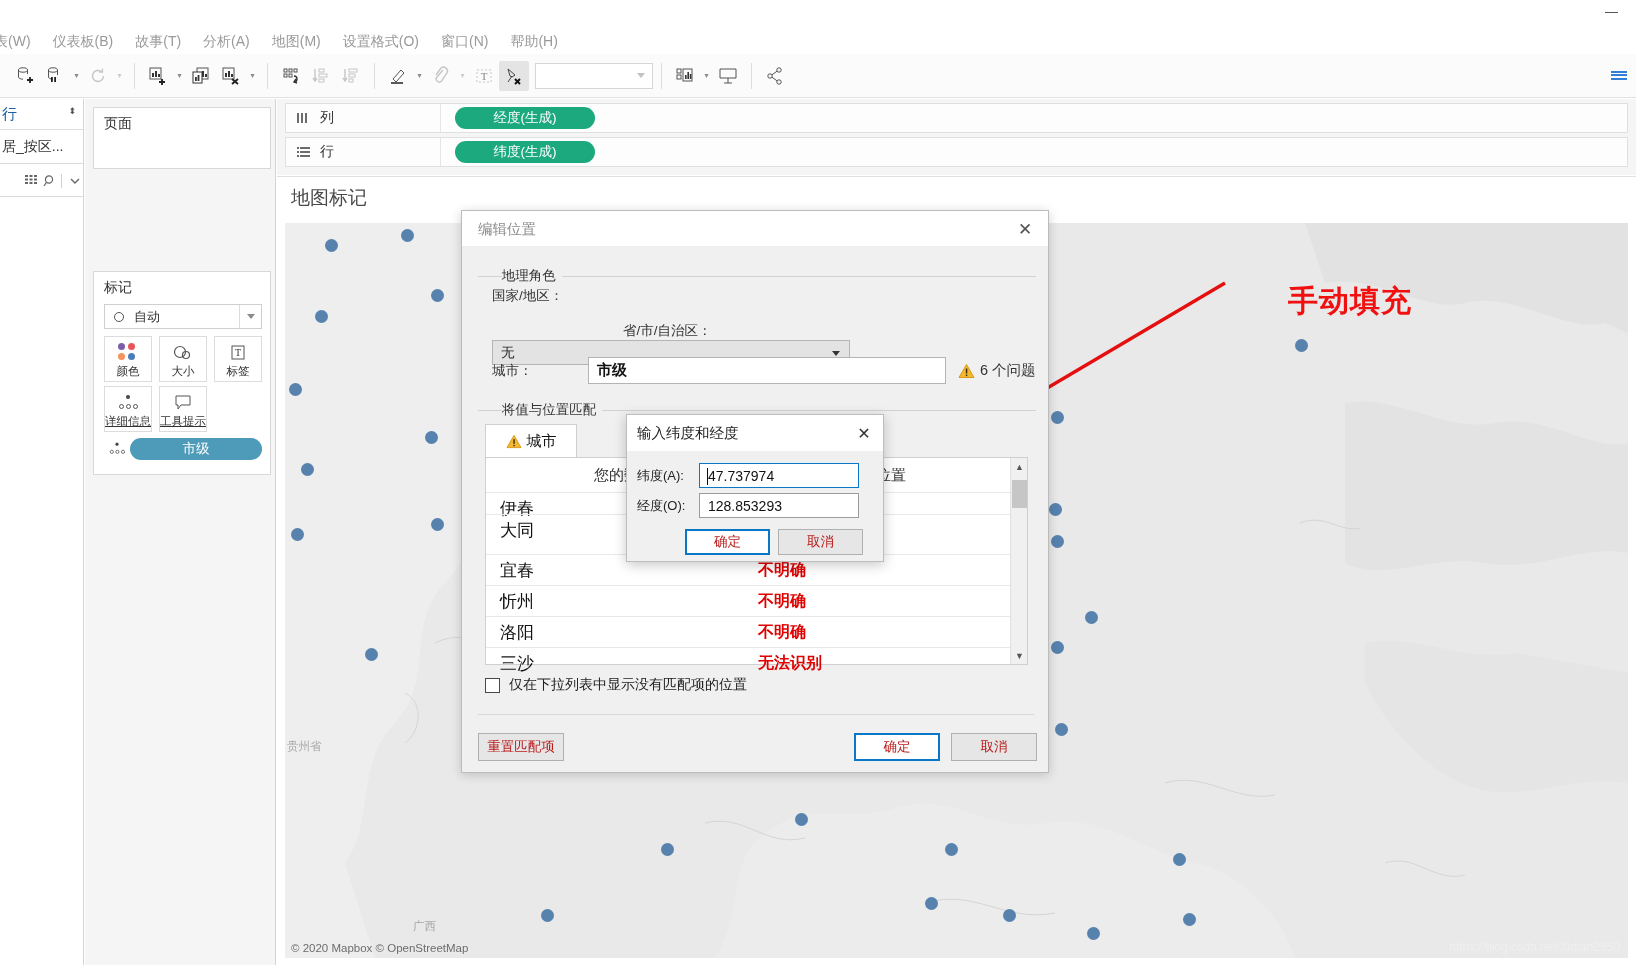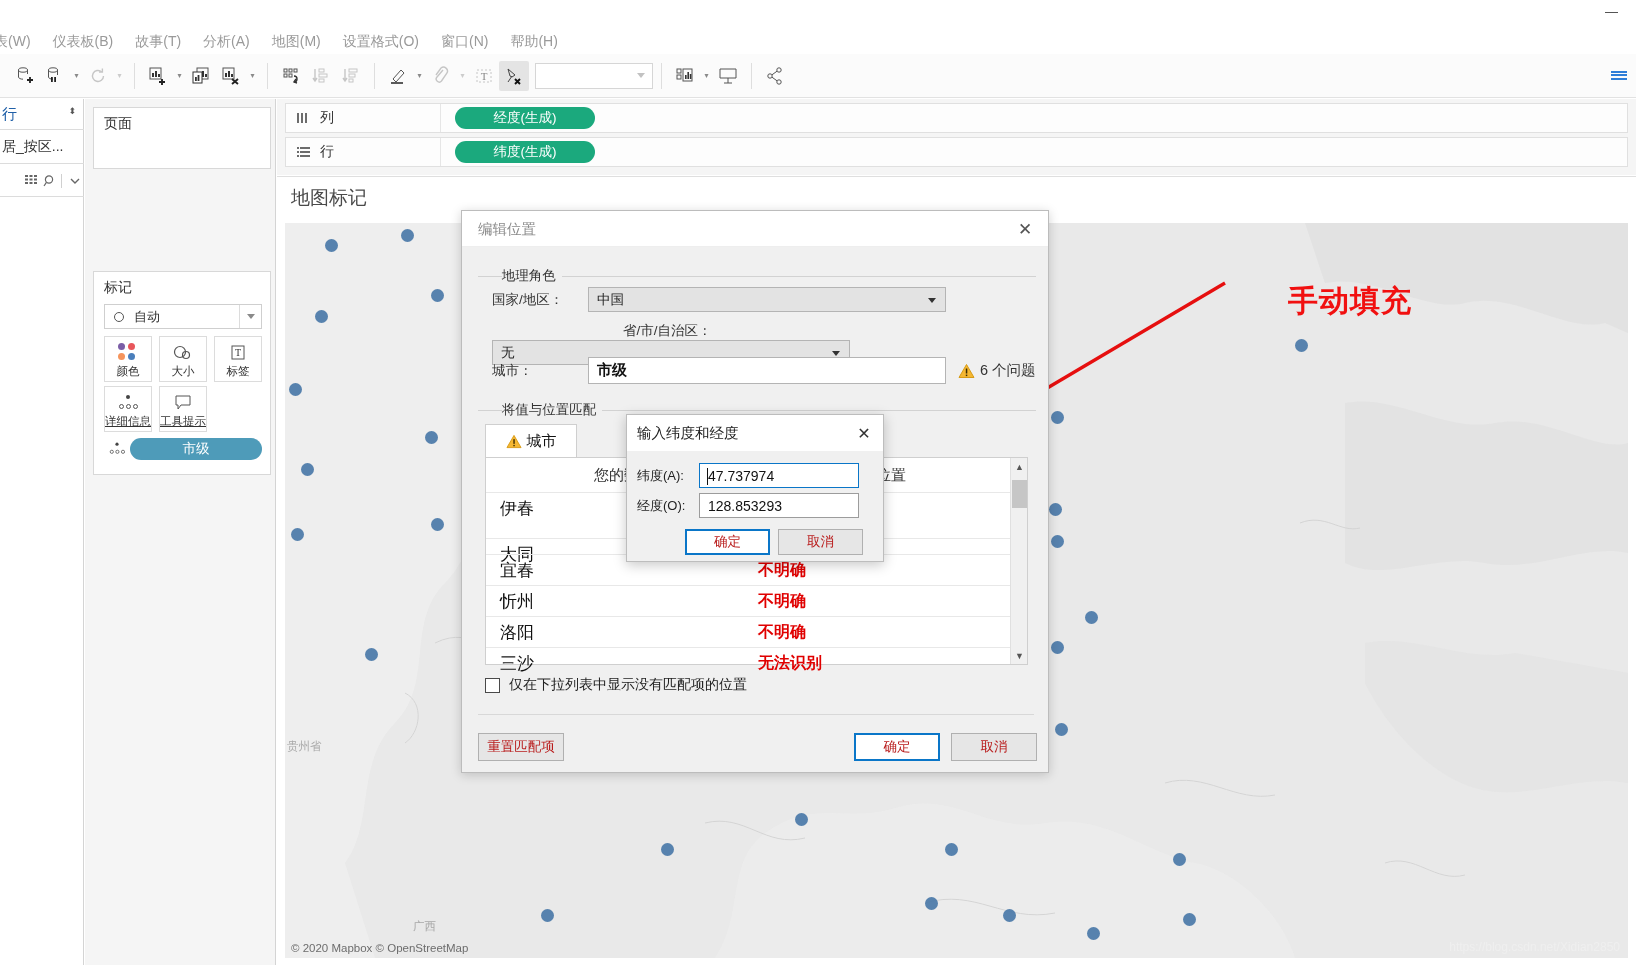--- a/index.html
+++ b/index.html
@@ -758,10 +758,6 @@
 
     <div class="frm-row" style="left:30px; top:76px;">
       <span class="frm-lbl" style="width:96px;">国家/地区：</span>
-      <span class="combo">
-        <span class="v">中国</span>
-        <span class="c"></span>
-      </span>
     </div>
 
     <div class="frm-row" style="left:30px; top:111px;flex-direction:column;">

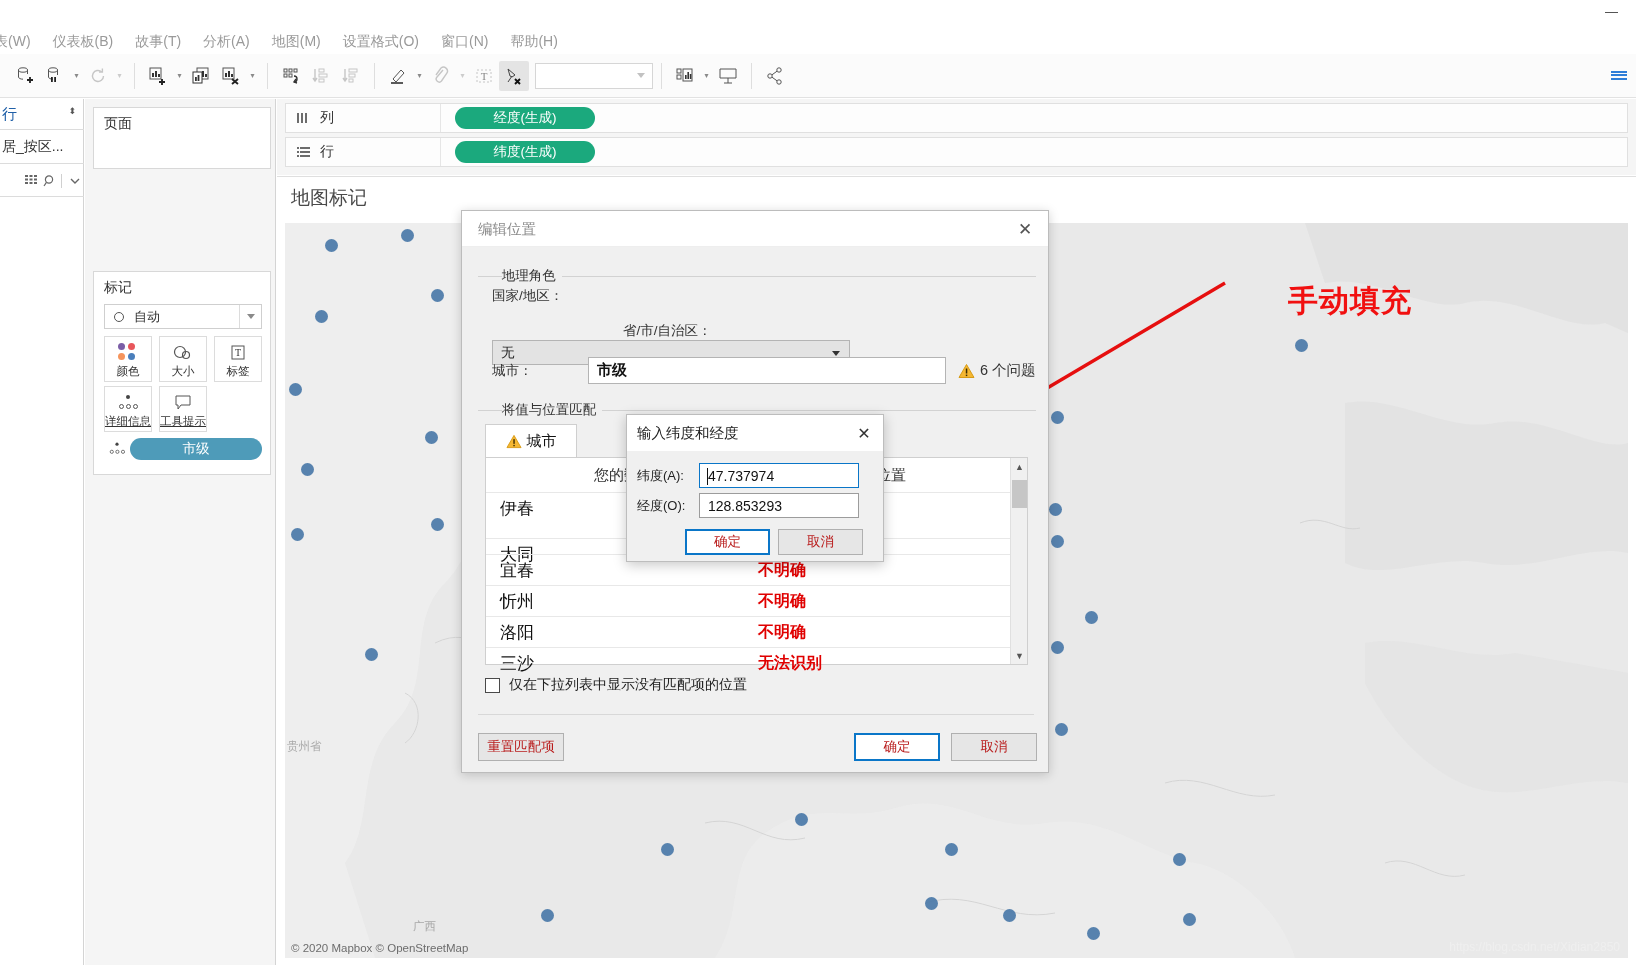--- a/index.html
+++ b/index.html
@@ -808,7 +808,7 @@
         <span class="name">伊春</span>
         <span class="val"></span>
       </div>
-      <div class="trow" style="top:80px;padding-left:24px;">
+      <div class="trow" style="top:56px;padding-left:24px;">
         <span class="name">大同</span>
         <span class="val"></span>
       </div>

